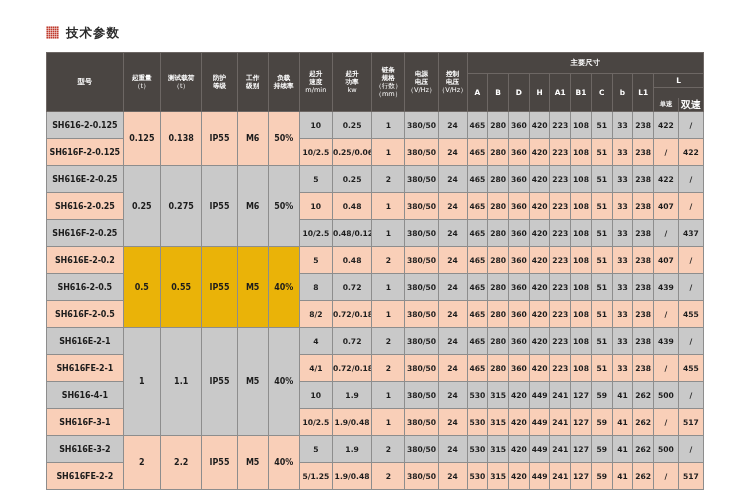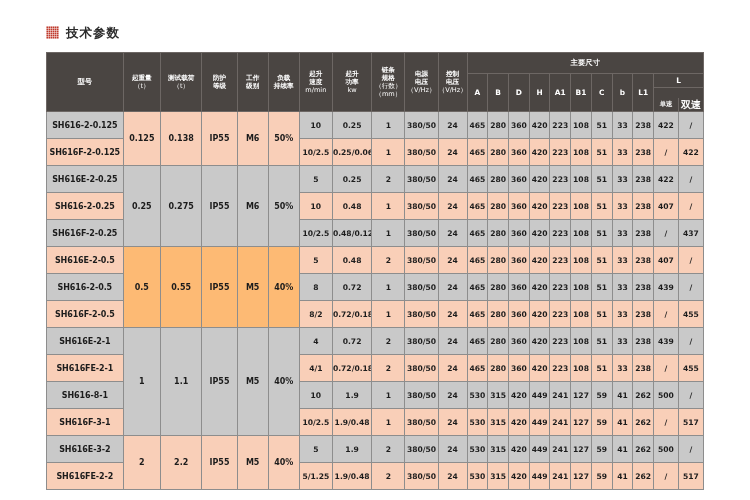--- a/index.html
+++ b/index.html
@@ -288,7 +288,7 @@
             <td>437</td>
           </tr>
           <tr class="peach">
-            <td class="model">SH616E-2-0.5</td>
+            <td class="model">SH616E-2-0.2</td>
             <td class="grp inv" rowspan="3">0.5</td>
             <td class="grp inv" rowspan="3">0.55</td>
             <td class="grp inv" rowspan="3">IP55</td>

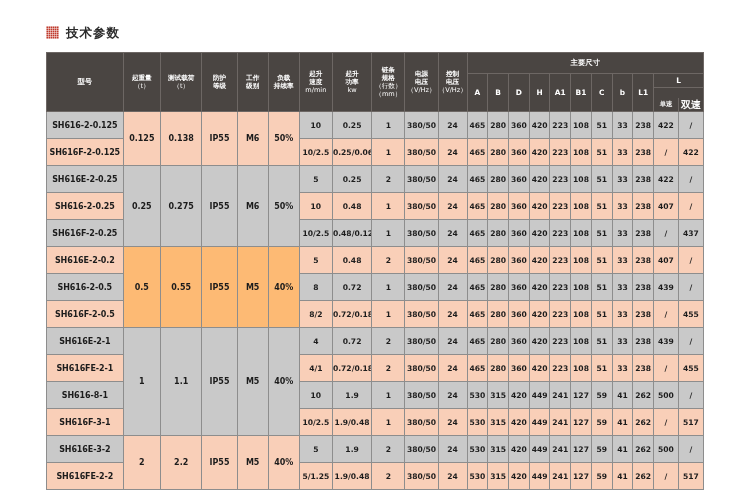--- a/index.html
+++ b/index.html
@@ -55,7 +55,7 @@
   tbody tr.gray td{background:#c9c9c9;}
   tbody tr.peach td{background:#f9cfb8;}
   tbody tr.gray td.inv{background:#f9cfb8;margin-top:36px;}
-  tbody tr.peach td.inv{background:#fdba74;}
+  tbody tr.peach td.inv{background:#eab308;}
 
   td.model{text-align:center;font-size:8px;letter-spacing:-.1px;}
   td.grp{font-size:8px;}

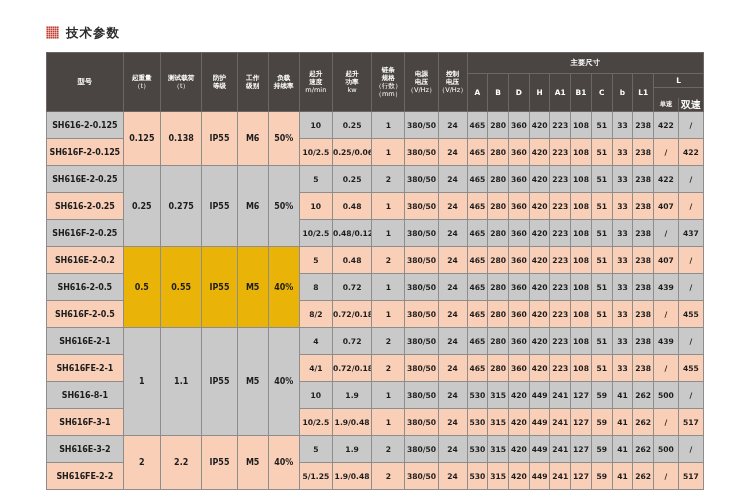--- a/index.html
+++ b/index.html
@@ -393,7 +393,7 @@
             <td>455</td>
           </tr>
           <tr class="gray">
-            <td class="model">SH616-8-1</td>
+            <td class="model">SH616-4-1</td>
             <td>10</td>
             <td>1.9</td>
             <td>1</td>

